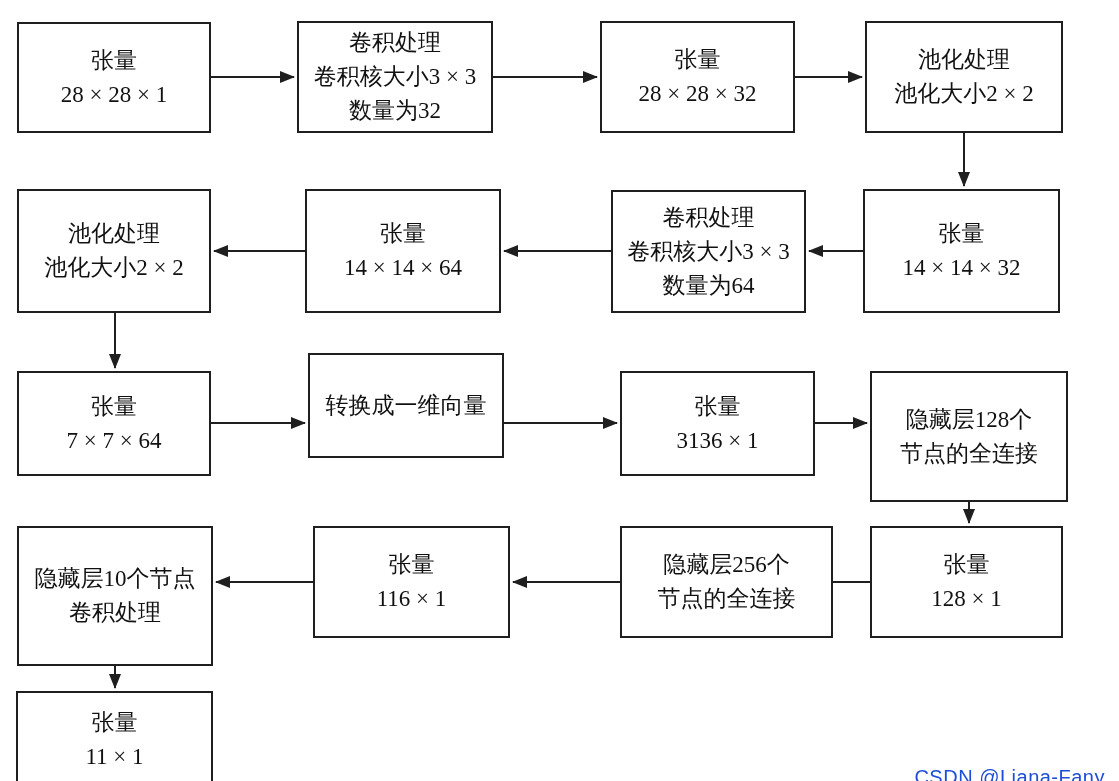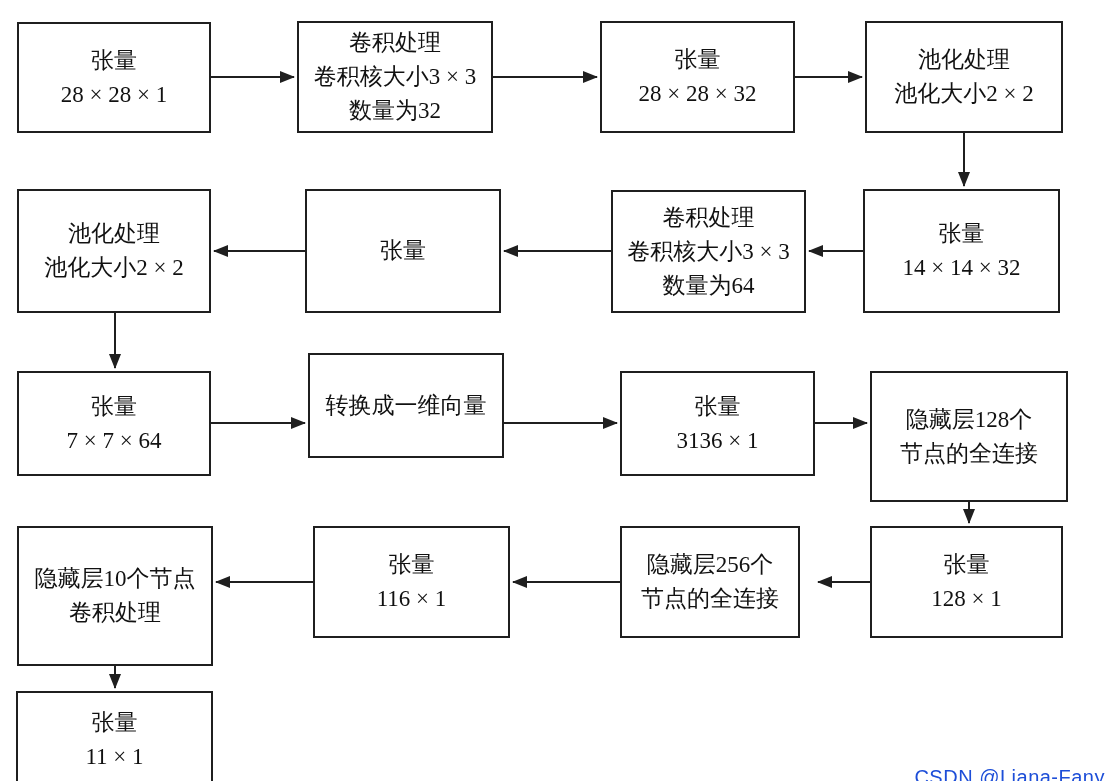--- a/index.html
+++ b/index.html
@@ -111,6 +111,7 @@
   </div>
   <div class="node" style="left:305px;top:173px;width:196px;height:124px">
     <div class="nl">张量</div>
+    <div class="nl">14 × 14 × 64</div>
   </div>
   <div class="node" style="left:611px;top:174px;width:195px;height:123px">
     <div class="nl">卷积处理</div>

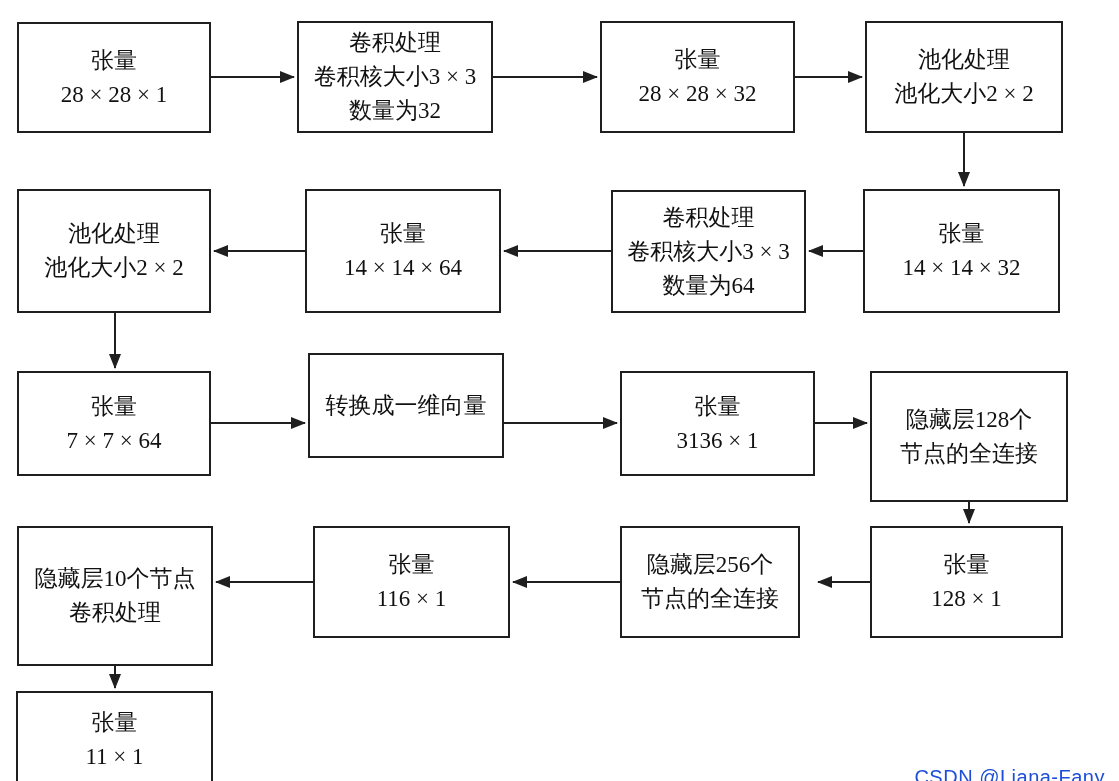--- a/index.html
+++ b/index.html
@@ -147,7 +147,7 @@
     <div class="nl">张量</div>
     <div class="nl">116 × 1</div>
   </div>
-  <div class="node" style="left:620px;top:510px;width:180px;height:112px">
+  <div class="node" style="left:620px;top:510px;width:213px;height:112px">
     <div class="nl">隐藏层256个</div>
     <div class="nl">节点的全连接</div>
   </div>

